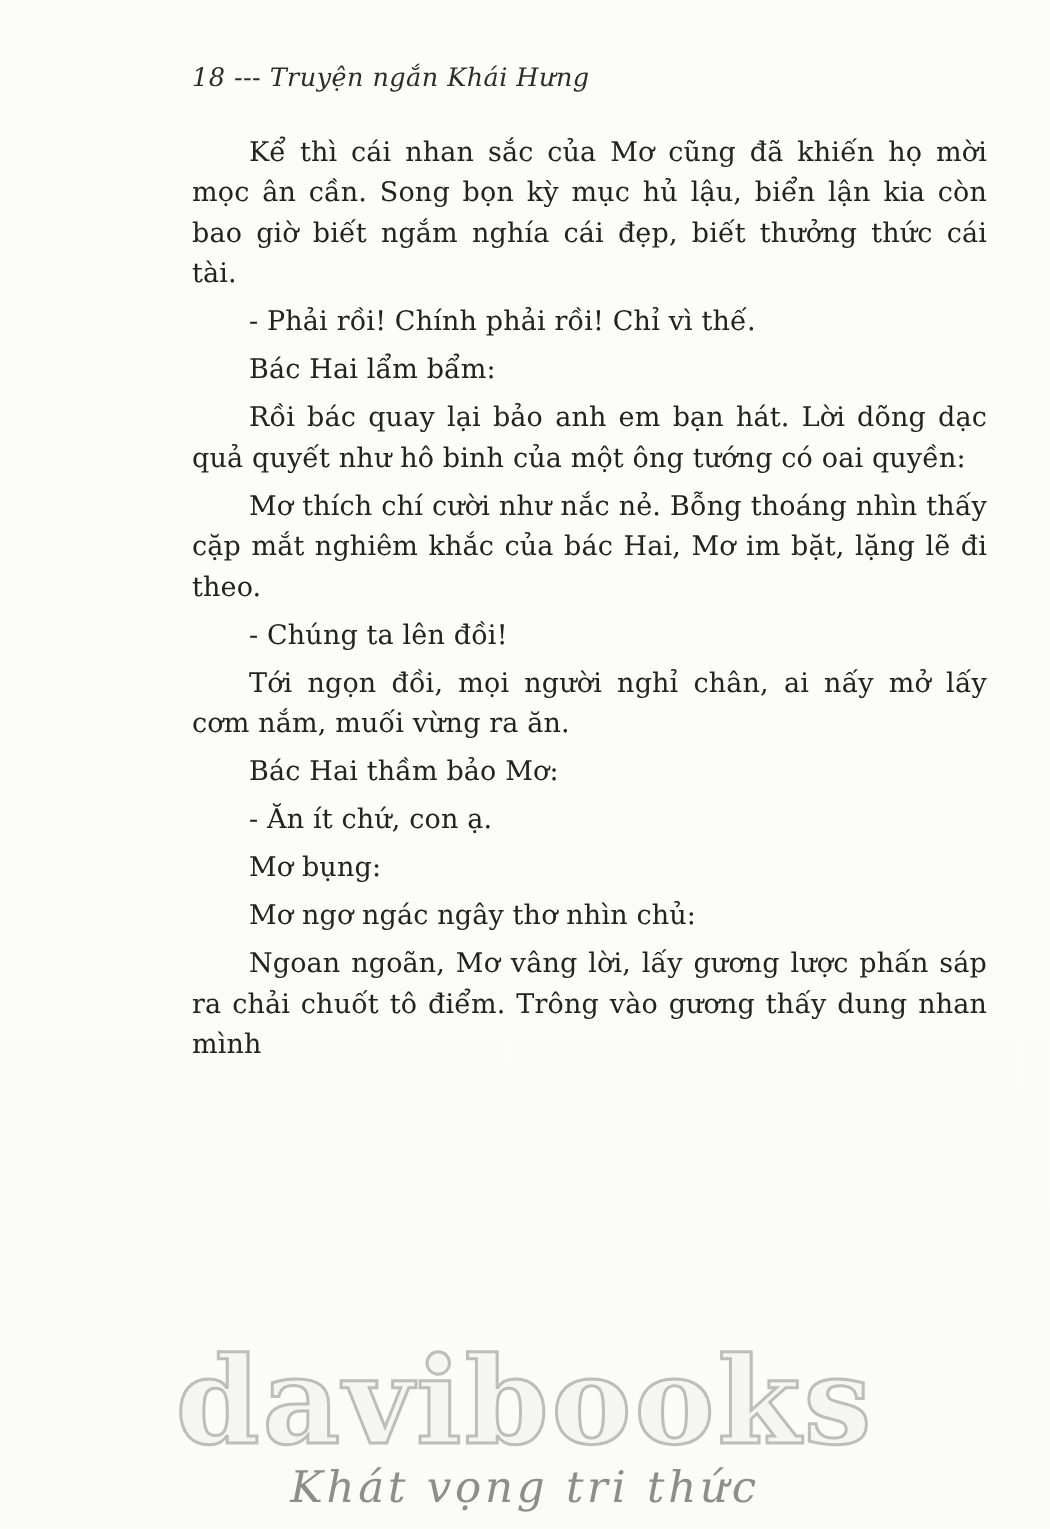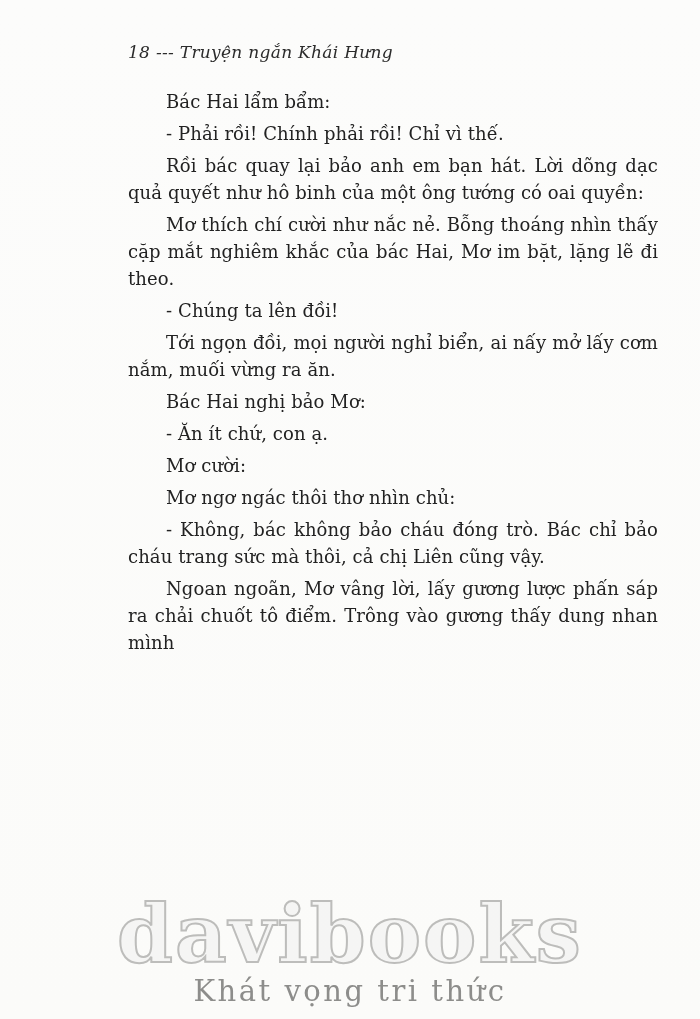--- a/index.html
+++ b/index.html
@@ -80,6 +80,7 @@
   <div class="running-head">18 --- Truyện ngắn Khái Hưng</div>
 
   <div class="content">
+    <p>Kể thì cái nhan sắc của Mơ cũng đã khiến họ mời mọc ân cần. Song bọn kỳ mục hủ lậu, biển lận kia còn bao giờ biết ngắm nghía cái đẹp, biết thưởng thức cái tài.</p>
     <p>Bác Hai lẩm bẩm:</p>
     <p>- Phải rồi! Chính phải rồi! Chỉ vì thế.</p>
     <p>Rồi bác quay lại bảo anh em bạn hát. Lời dõng dạc quả quyết như hô binh của một ông tướng có oai quyền:</p>

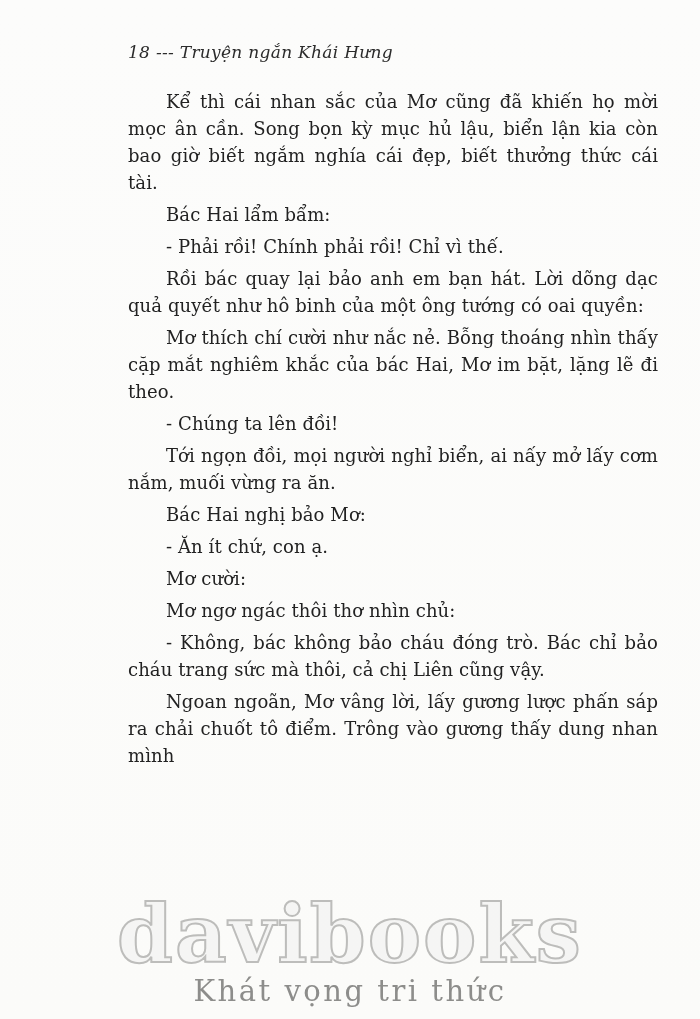--- a/index.html
+++ b/index.html
@@ -81,8 +81,8 @@
 
   <div class="content">
     <p>Kể thì cái nhan sắc của Mơ cũng đã khiến họ mời mọc ân cần. Song bọn kỳ mục hủ lậu, biển lận kia còn bao giờ biết ngắm nghía cái đẹp, biết thưởng thức cái tài.</p>
+    <p>- Phải rồi! Chính phải rồi! Chỉ vì thế.</p>
     <p>Bác Hai lẩm bẩm:</p>
-    <p>- Phải rồi! Chính phải rồi! Chỉ vì thế.</p>
     <p>Rồi bác quay lại bảo anh em bạn hát. Lời dõng dạc quả quyết như hô binh của một ông tướng có oai quyền:</p>
     <p>Mơ thích chí cười như nắc nẻ. Bỗng thoáng nhìn thấy cặp mắt nghiêm khắc của bác Hai, Mơ im bặt, lặng lẽ đi theo.</p>
     <p>- Chúng ta lên đồi!</p>

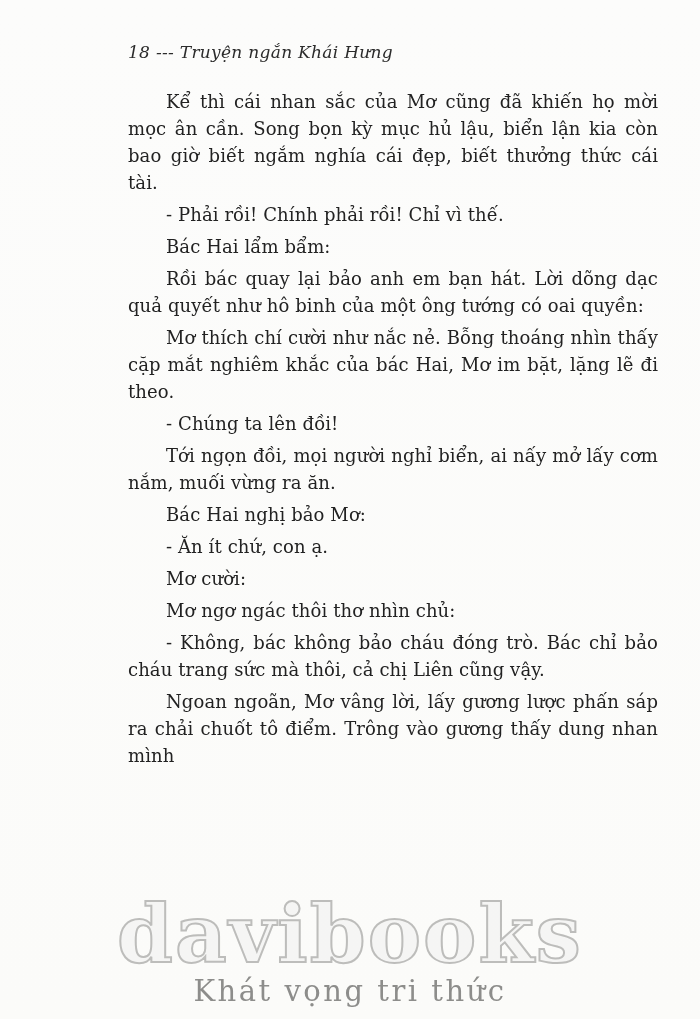--- a/index.html
+++ b/index.html
@@ -86,7 +86,7 @@
     <p>Rồi bác quay lại bảo anh em bạn hát. Lời dõng dạc quả quyết như hô binh của một ông tướng có oai quyền:</p>
     <p>Mơ thích chí cười như nắc nẻ. Bỗng thoáng nhìn thấy cặp mắt nghiêm khắc của bác Hai, Mơ im bặt, lặng lẽ đi theo.</p>
     <p>- Chúng ta lên đồi!</p>
-    <p>Tới ngọn đồi, mọi người nghỉ biển, ai nấy mở lấy cơm nắm, muối vừng ra ăn.</p>
+    <p>Tới ngọn đồi, mọi người nghỉ chân, ai nấy mở lấy cơm nắm, muối vừng ra ăn.</p>
     <p>Bác Hai nghị bảo Mơ:</p>
     <p>- Ăn ít chứ, con ạ.</p>
     <p>Mơ cười:</p>

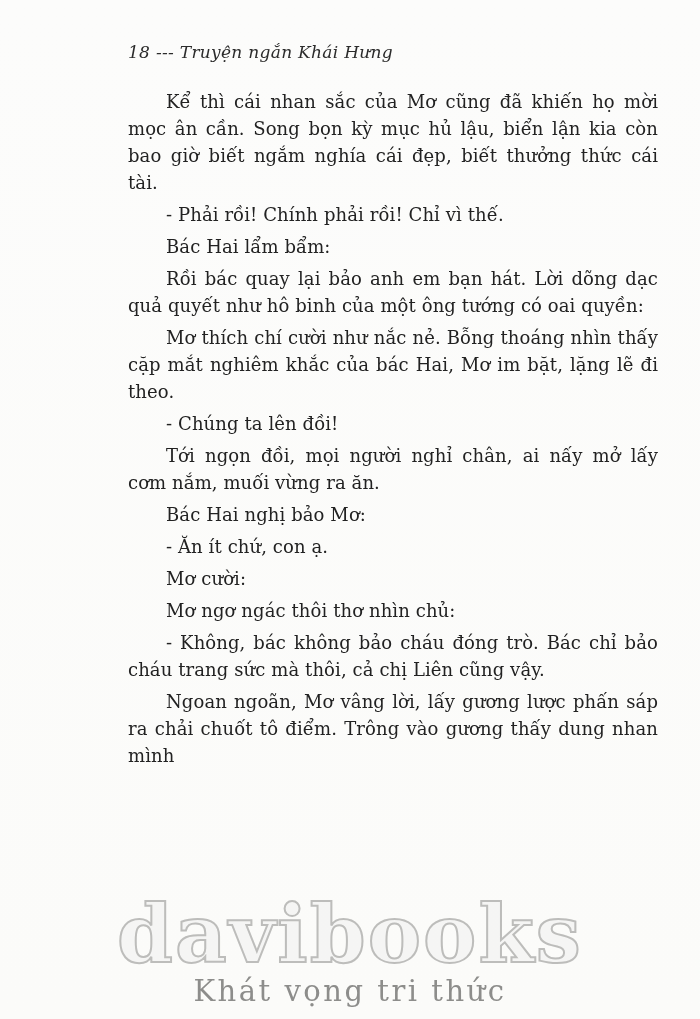--- a/index.html
+++ b/index.html
@@ -87,7 +87,7 @@
     <p>Mơ thích chí cười như nắc nẻ. Bỗng thoáng nhìn thấy cặp mắt nghiêm khắc của bác Hai, Mơ im bặt, lặng lẽ đi theo.</p>
     <p>- Chúng ta lên đồi!</p>
     <p>Tới ngọn đồi, mọi người nghỉ chân, ai nấy mở lấy cơm nắm, muối vừng ra ăn.</p>
-    <p>Bác Hai nghị bảo Mơ:</p>
+    <p>Bác Hai thầm bảo Mơ:</p>
     <p>- Ăn ít chứ, con ạ.</p>
     <p>Mơ cười:</p>
     <p>Mơ ngơ ngác thôi thơ nhìn chủ:</p>

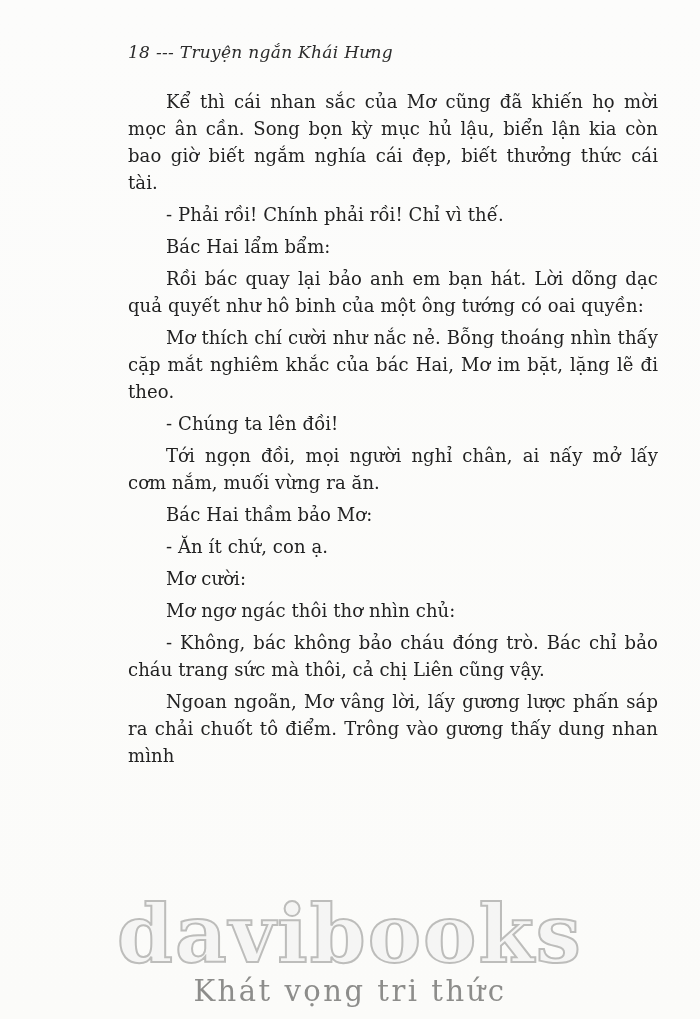--- a/index.html
+++ b/index.html
@@ -89,7 +89,7 @@
     <p>Tới ngọn đồi, mọi người nghỉ chân, ai nấy mở lấy cơm nắm, muối vừng ra ăn.</p>
     <p>Bác Hai thầm bảo Mơ:</p>
     <p>- Ăn ít chứ, con ạ.</p>
-    <p>Mơ cười:</p>
+    <p>Mơ bụng:</p>
     <p>Mơ ngơ ngác thôi thơ nhìn chủ:</p>
     <p>- Không, bác không bảo cháu đóng trò. Bác chỉ bảo cháu trang sức mà thôi, cả chị Liên cũng vậy.</p>
     <p>Ngoan ngoãn, Mơ vâng lời, lấy gương lược phấn sáp ra chải chuốt tô điểm. Trông vào gương thấy dung nhan mình</p>

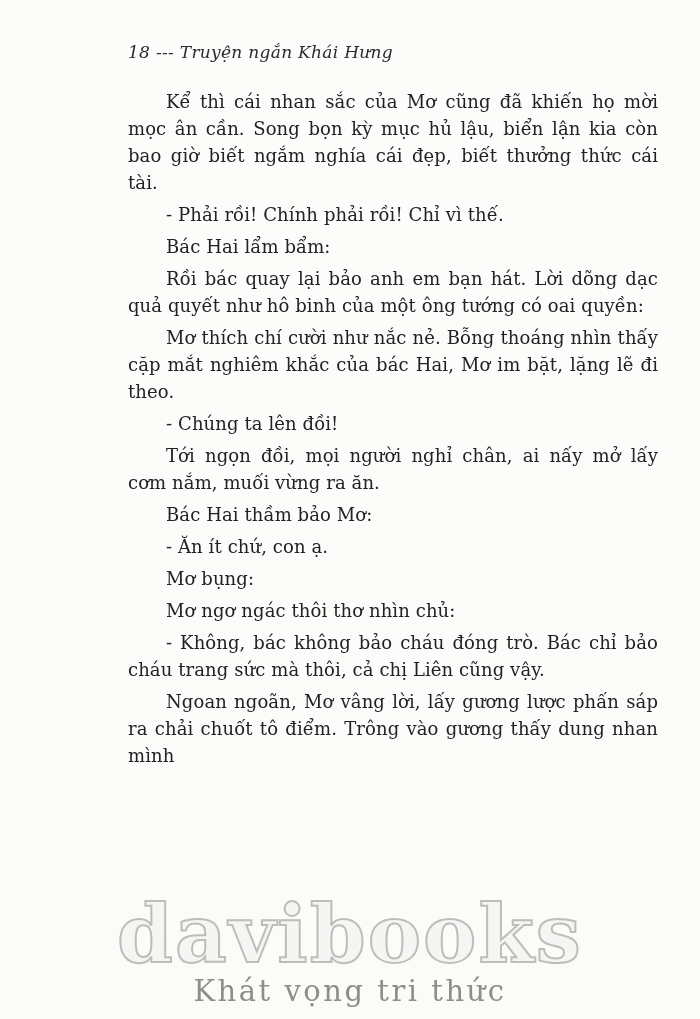--- a/index.html
+++ b/index.html
@@ -90,7 +90,7 @@
     <p>Bác Hai thầm bảo Mơ:</p>
     <p>- Ăn ít chứ, con ạ.</p>
     <p>Mơ bụng:</p>
-    <p>Mơ ngơ ngác thôi thơ nhìn chủ:</p>
+    <p>Mơ ngơ ngác ngây thơ nhìn chủ:</p>
     <p>- Không, bác không bảo cháu đóng trò. Bác chỉ bảo cháu trang sức mà thôi, cả chị Liên cũng vậy.</p>
     <p>Ngoan ngoãn, Mơ vâng lời, lấy gương lược phấn sáp ra chải chuốt tô điểm. Trông vào gương thấy dung nhan mình</p>
   </div>

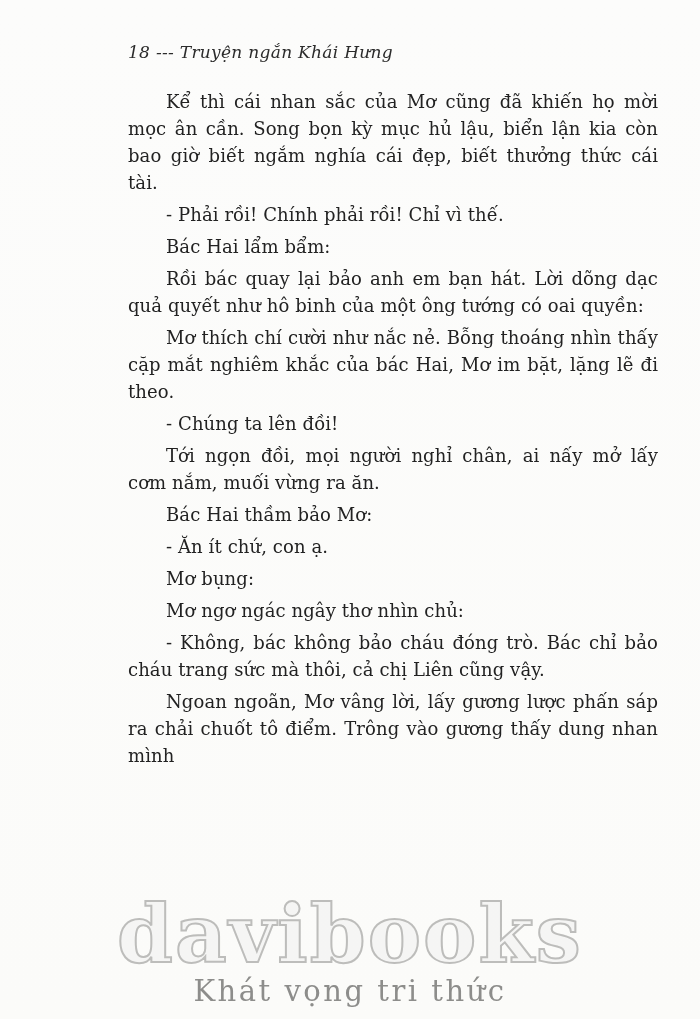--- a/index.html
+++ b/index.html
@@ -91,7 +91,6 @@
     <p>- Ăn ít chứ, con ạ.</p>
     <p>Mơ bụng:</p>
     <p>Mơ ngơ ngác ngây thơ nhìn chủ:</p>
-    <p>- Không, bác không bảo cháu đóng trò. Bác chỉ bảo cháu trang sức mà thôi, cả chị Liên cũng vậy.</p>
     <p>Ngoan ngoãn, Mơ vâng lời, lấy gương lược phấn sáp ra chải chuốt tô điểm. Trông vào gương thấy dung nhan mình</p>
   </div>
 

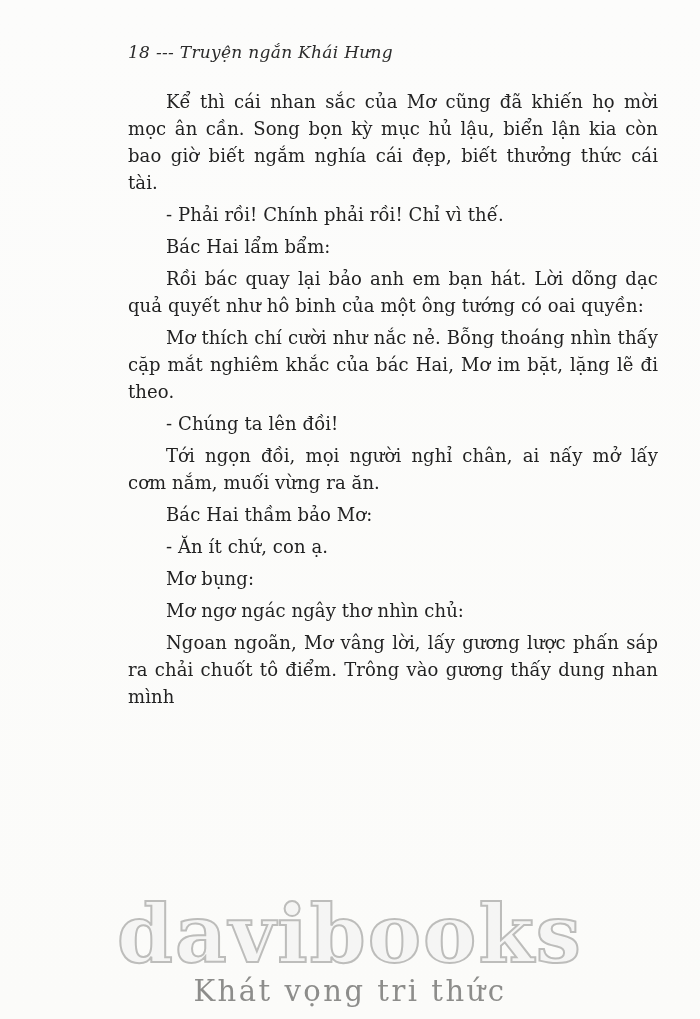--- a/index.html
+++ b/index.html
@@ -70,6 +70,7 @@
     font-size: 29px;
     letter-spacing: 2.5px;
     color: #8d8d8b;
+    font-style: italic;
   }
 </style>
 </head>

